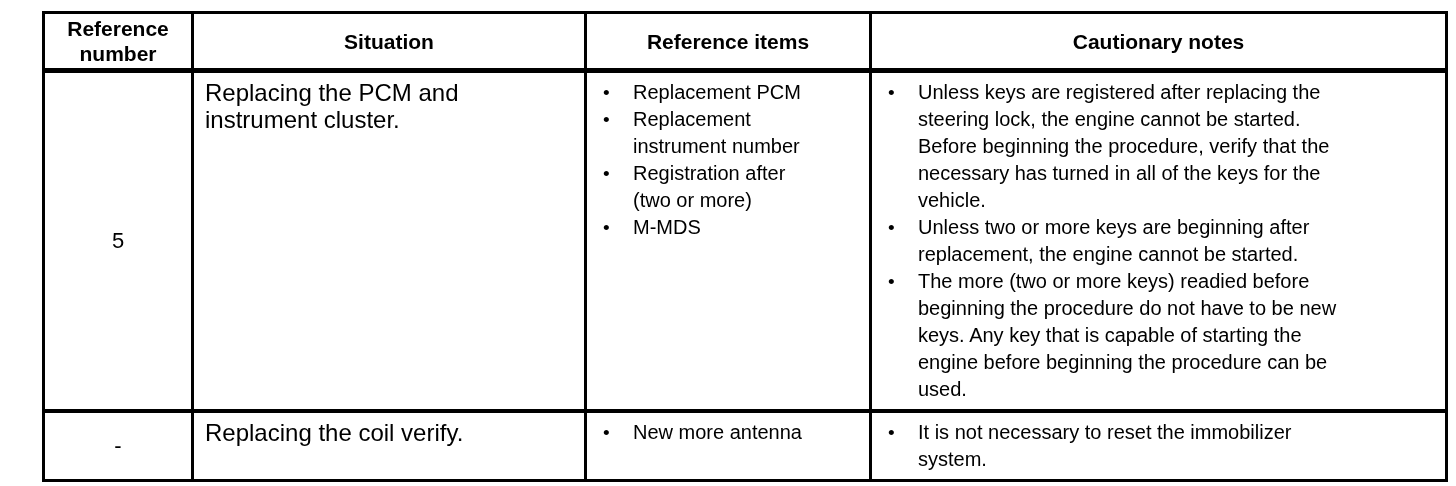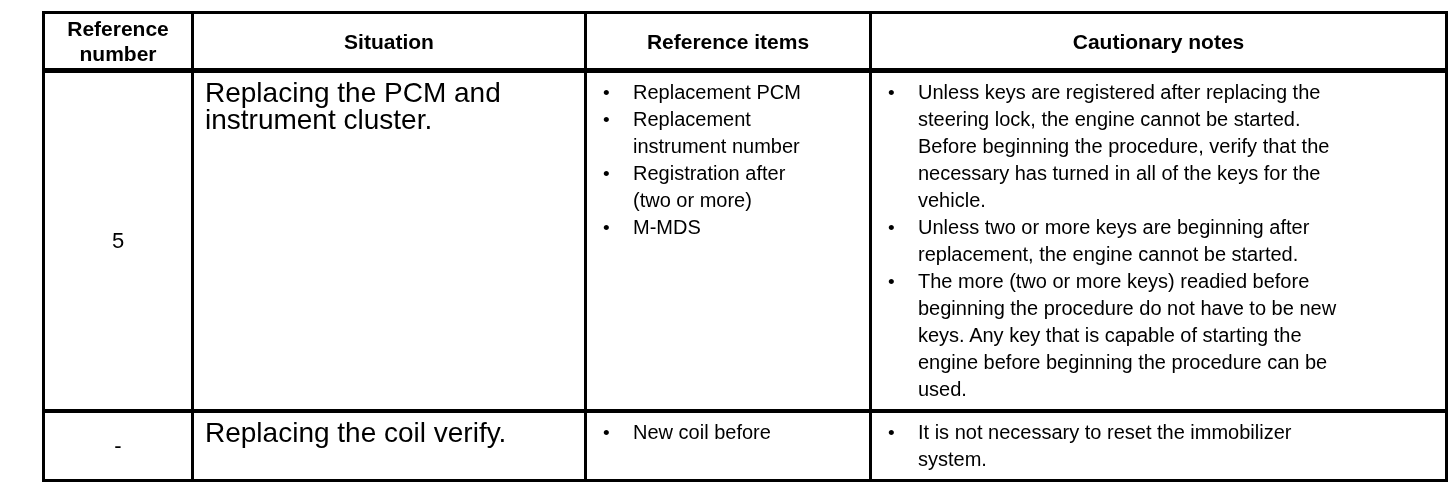--- a/index.html
+++ b/index.html
@@ -53,7 +53,7 @@
     line-height: 24px;
   }
   td.cell-sit {
-    font-size: 28px;
+    font-size: 24px;
     line-height: 27px;
     padding: 6px 10px 6px 11px;
     white-space: pre-line;

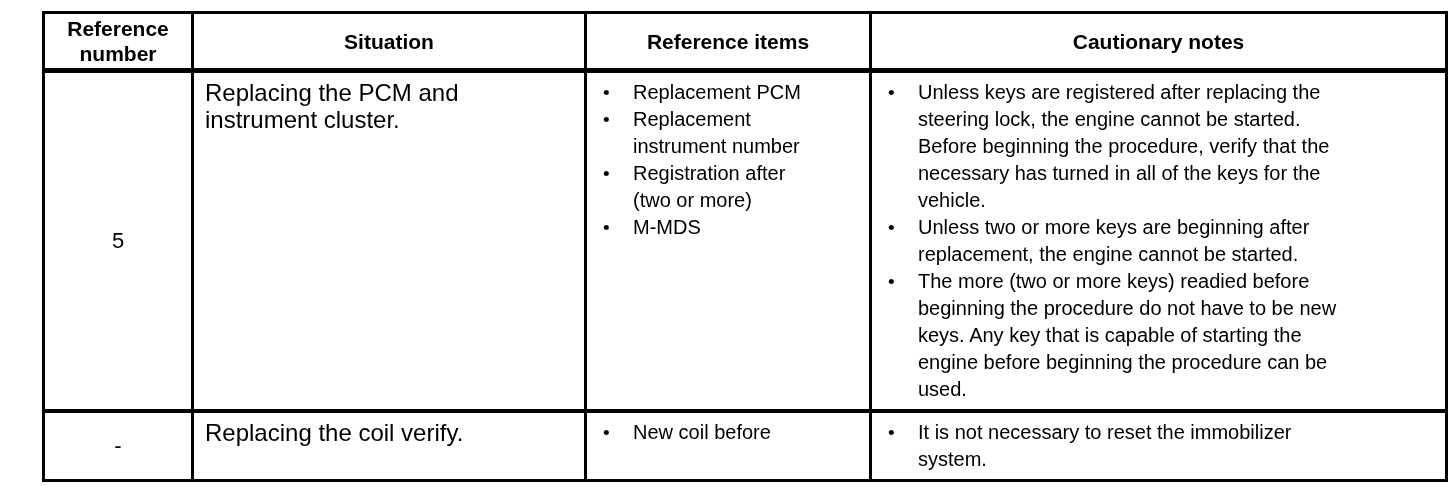--- a/index.html
+++ b/index.html
@@ -152,7 +152,7 @@
         <td class="cell-req">
           <div class="bullet-item">
             <span class="bullet">•</span>
-            <span class="btext">New coil before</span>
+            <span class="btext">New more antenna</span>
           </div>
         </td>
         <td class="cell-caut">

